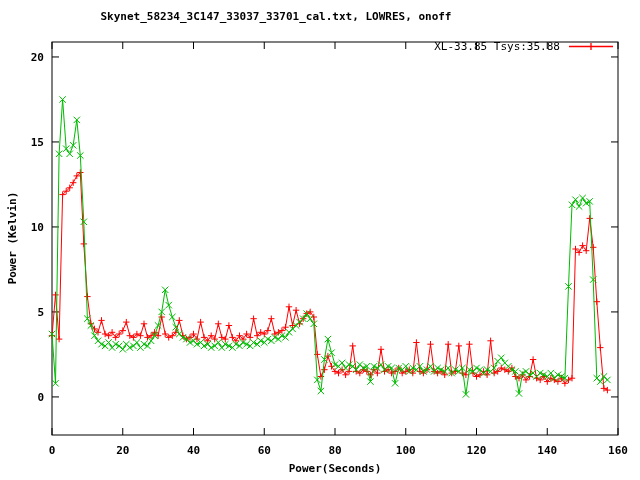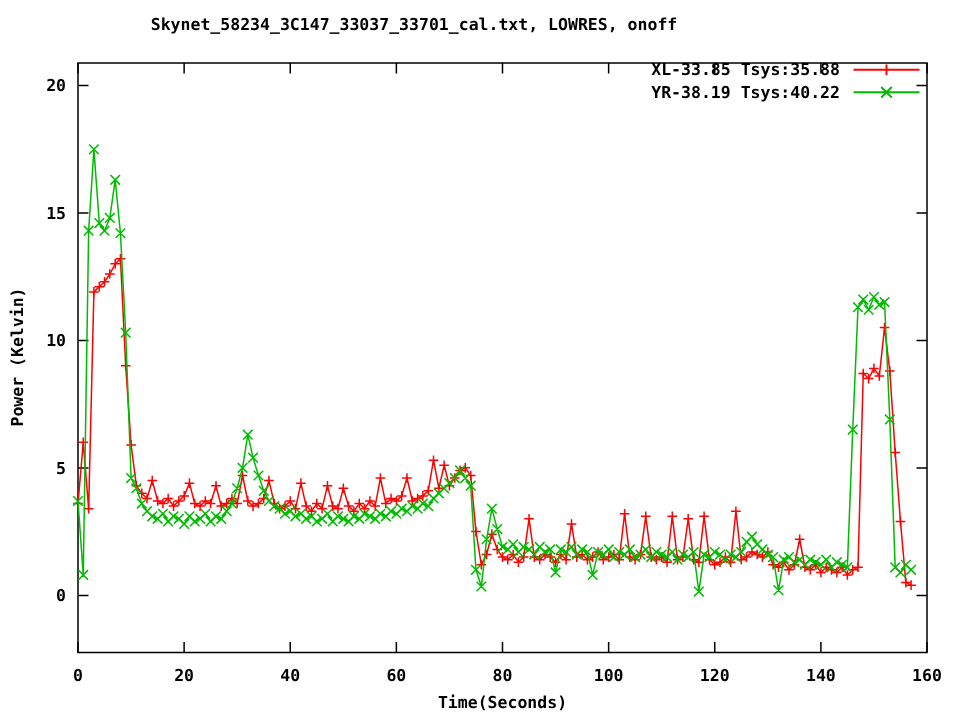--- a/index.html
+++ b/index.html
@@ -14,7 +14,7 @@
   #y-axis-label{left:12px;top:238px;transform:translate(-50%,-50%) rotate(-90deg);}
   #legend{position:absolute;top:39px;right:26px;}
   .legend-row{display:flex;align-items:center;justify-content:flex-end;height:15px;}
-  .legend-label{color:#000;font-weight:bold;font-size:11px;white-space:pre;}
+  .legend-label{color:#000;font-weight:normal;font-size:11px;white-space:pre;}
   .legend-sample{margin-left:8px;width:46px;height:15px;display:block;}
   #plot-svg{position:absolute;left:0;top:0;}
   #plot-svg text{font-family:"DejaVu Sans Mono","Liberation Mono",monospace;font-weight:bold;font-size:11px;fill:#000;}

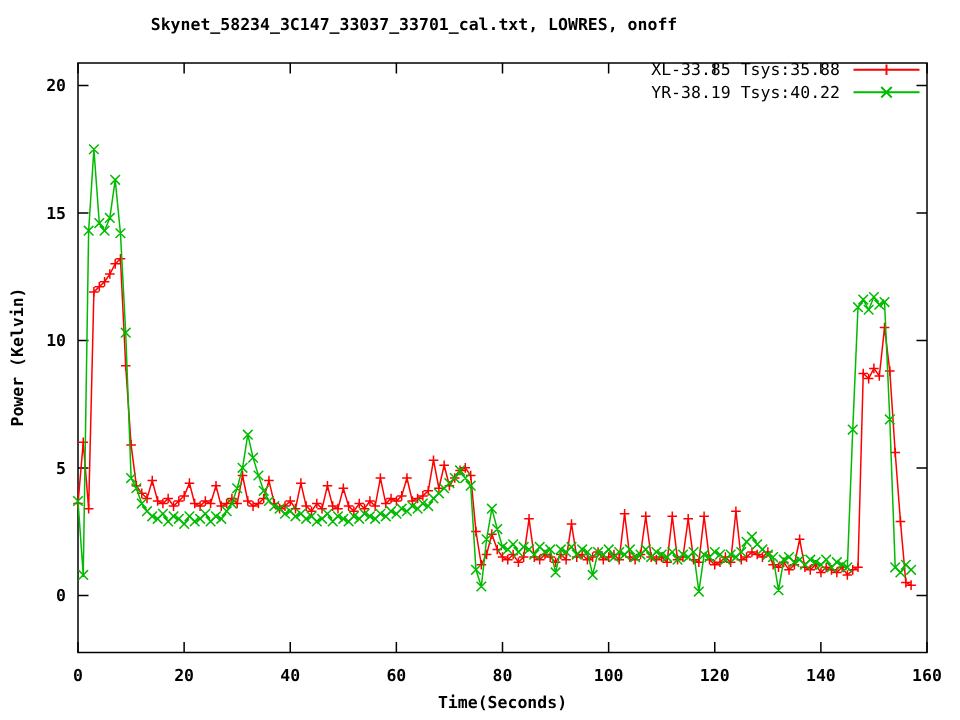--- a/index.html
+++ b/index.html
@@ -72,12 +72,6 @@
           <path d="M1 7.5H45M19.5 7.5H26.5M23 4V11" stroke="#ff0000" stroke-width="1.3" fill="none"></path>
         </svg>
     </div>
-    <div class="legend-row">
-      <span class="legend-label">YR-38.19 Tsys:40.22</span>
-      <svg class="legend-sample">
-          <path d="M1 7.5H45M19.5 4L26.5 11M19.5 11L26.5 4" stroke="#00bb00" stroke-width="1.3" fill="none"></path>
-        </svg>
-    </div>
   </div>
 </div>
 

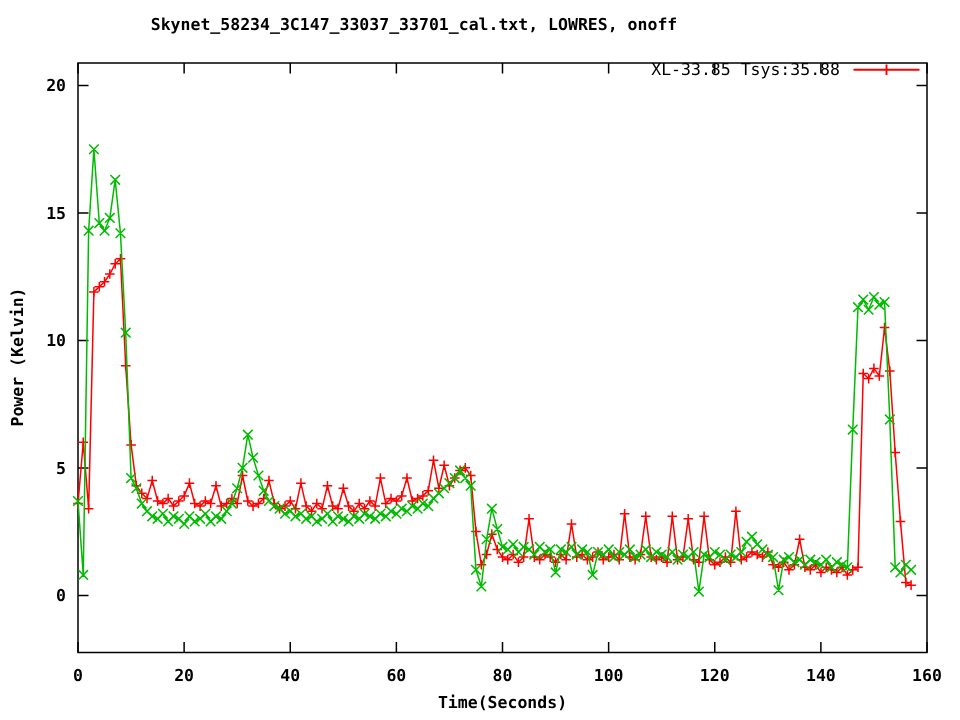--- a/index.html
+++ b/index.html
@@ -63,7 +63,7 @@
 
   <div id="y-axis-label" class="txt">Power (Kelvin)</div>
 
-  <div id="x-axis-label" class="txt">Time(Seconds)</div>
+  <div id="x-axis-label" class="txt">Power(Seconds)</div>
 
   <div id="legend">
     <div class="legend-row">

